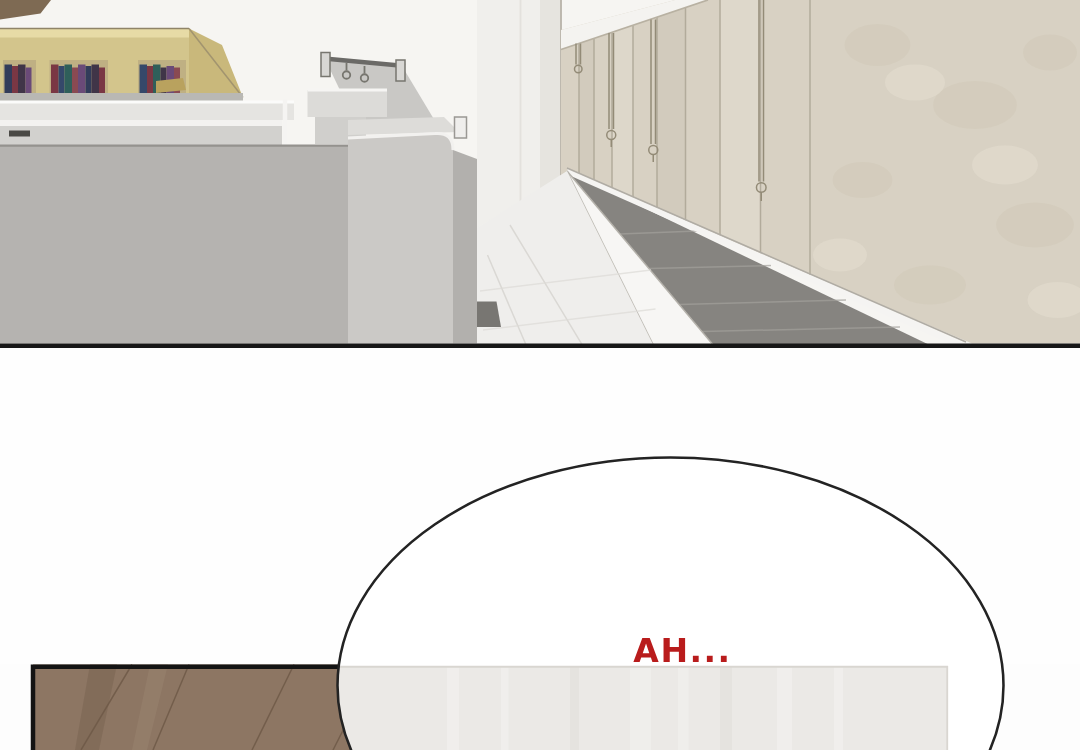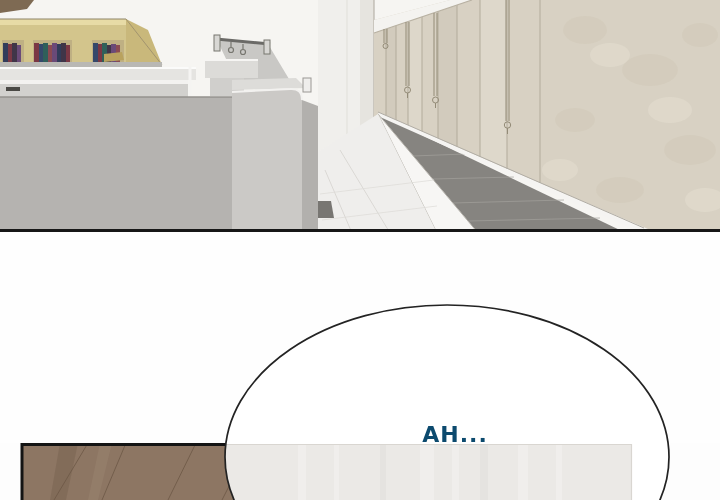--- a/index.html
+++ b/index.html
@@ -13,7 +13,7 @@
   .speech-text{
     position:absolute;left:395px;top:424px;width:120px;text-align:center;
     font-family:"DejaVu Sans",sans-serif;font-weight:700;font-size:22px;
-    letter-spacing:1px;color:#0c4a6e;line-height:1;
+    letter-spacing:1px;color:#b91c1c;line-height:1;
   }
   svg{display:block;}
 </style>

